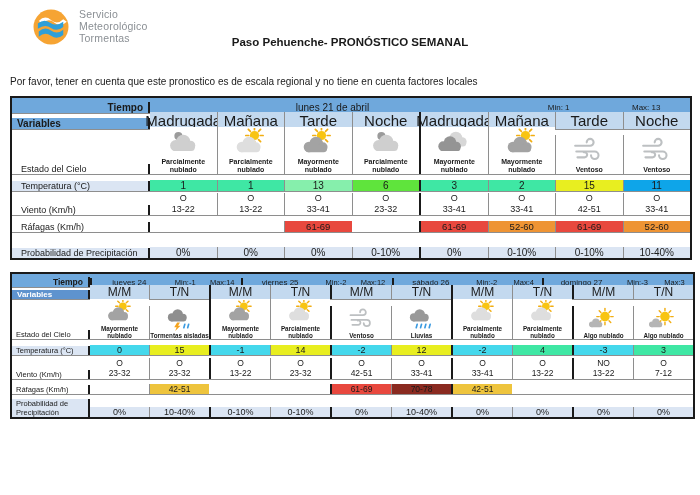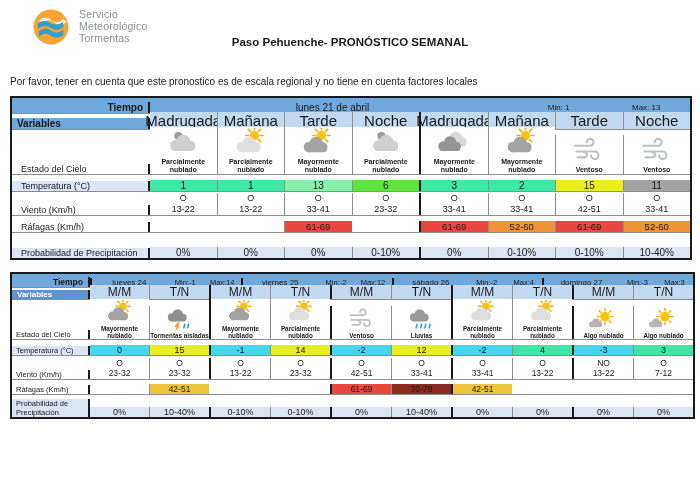--- a/index.html
+++ b/index.html
@@ -265,7 +265,7 @@
         <div class="dc tmp grp" style="background:#3fe7a4">3</div>
         <div class="dc tmp " style="background:#3fe7a4">2</div>
         <div class="dc tmp " style="background:#e8ee20">15</div>
-        <div class="dc tmp " style="background:#a3a3a3">11</div>
+        <div class="dc tmp " style="background:#0ea5e9">11</div>
       </div>
       <div class="tr r-wnd">
           <div class="lc rl rl-w">Viento (Km/h)</div>

